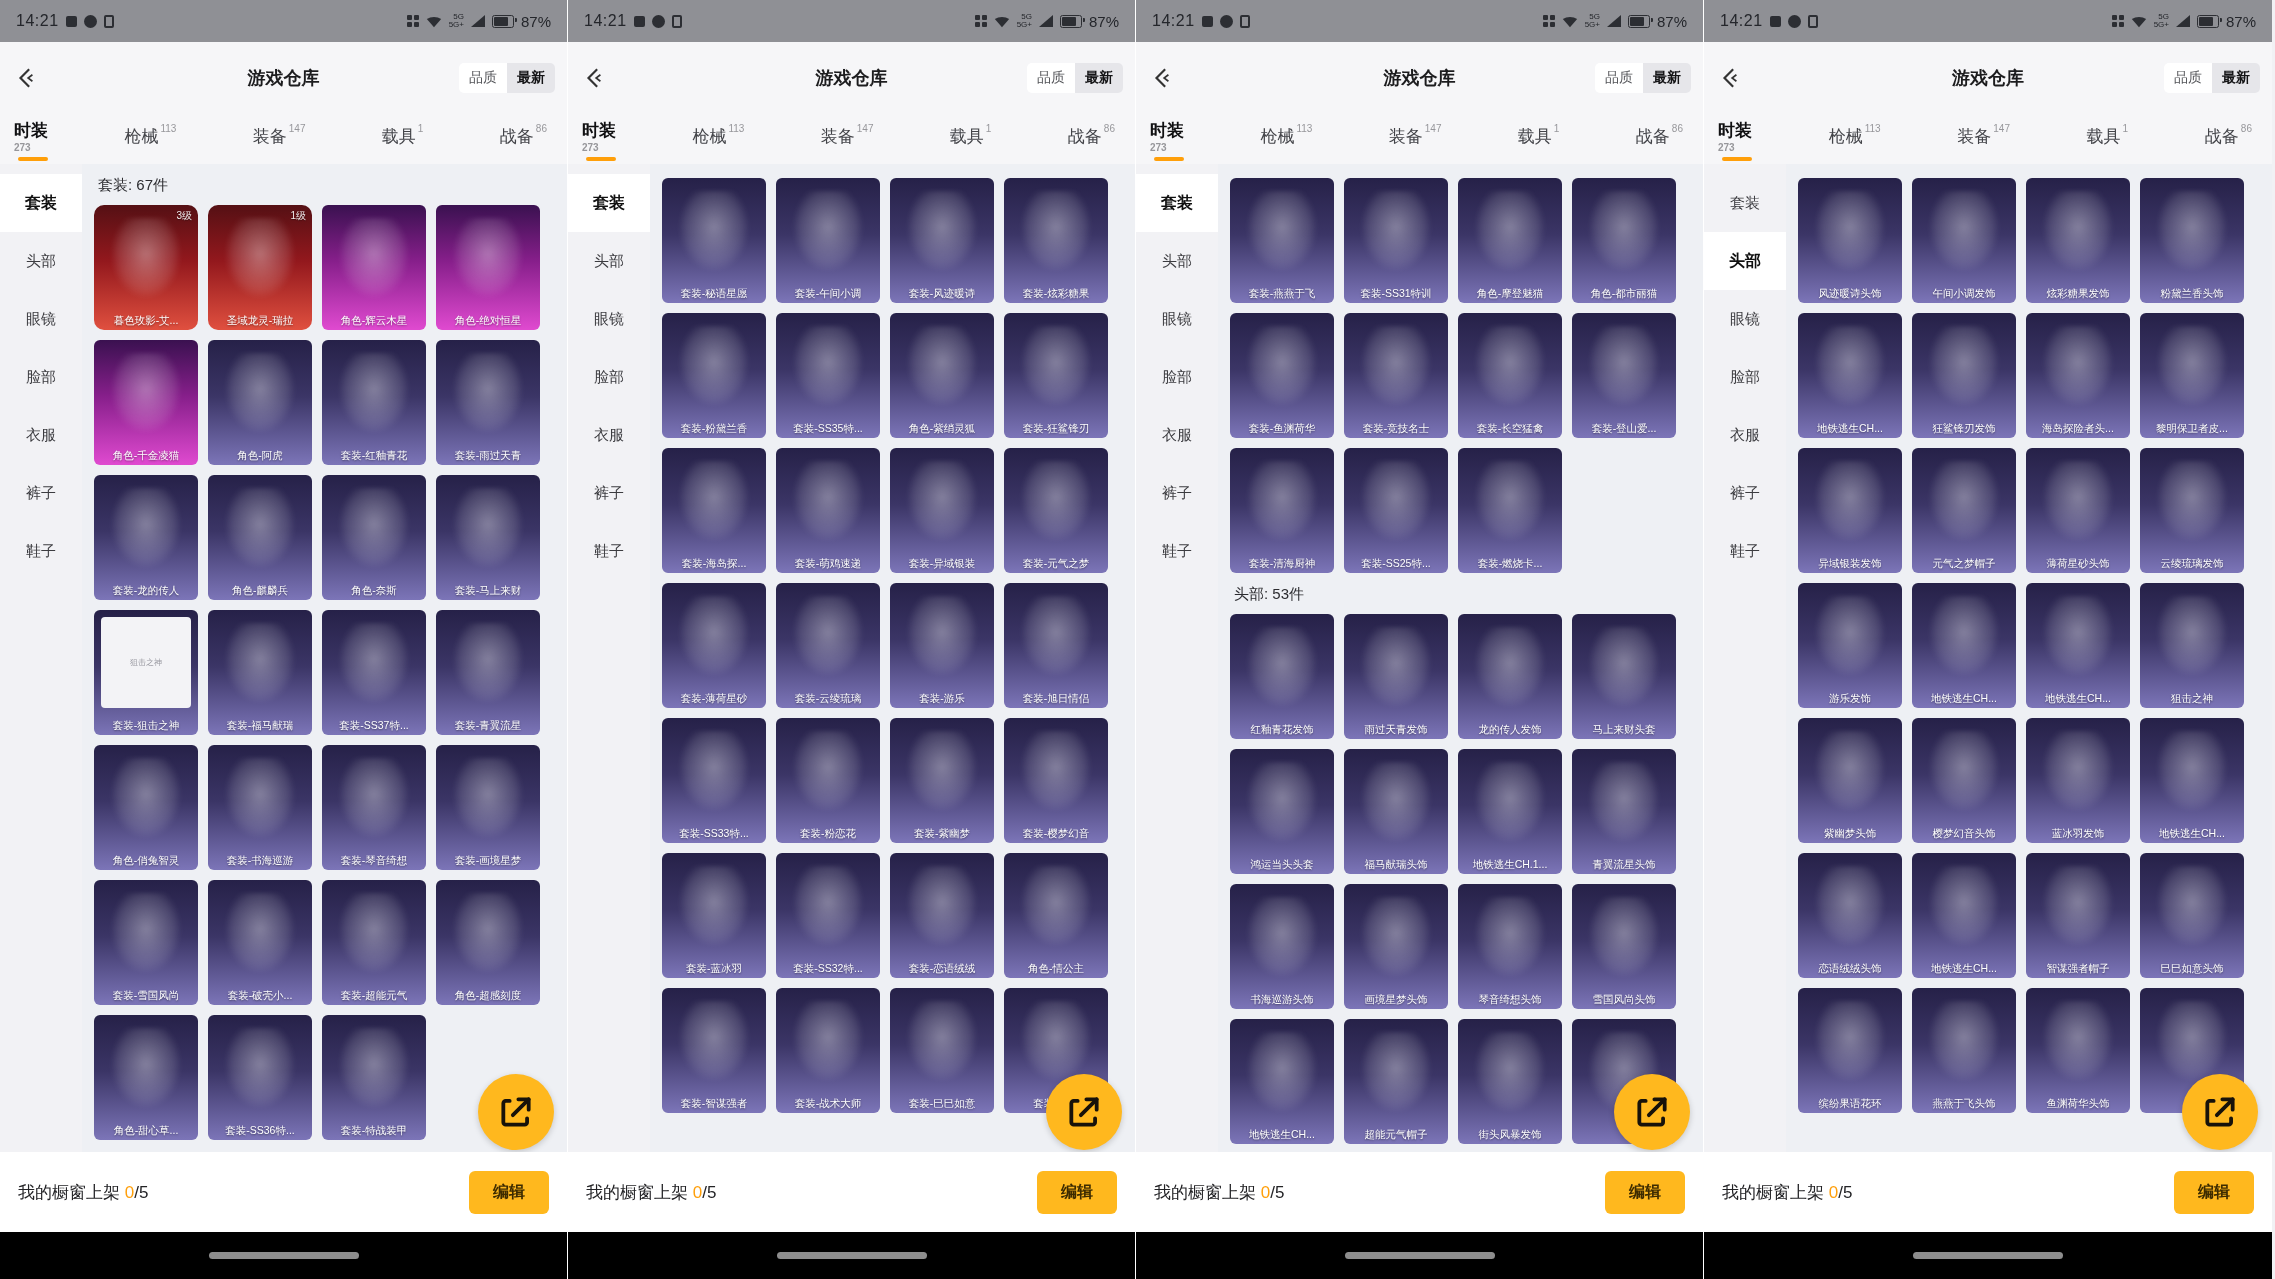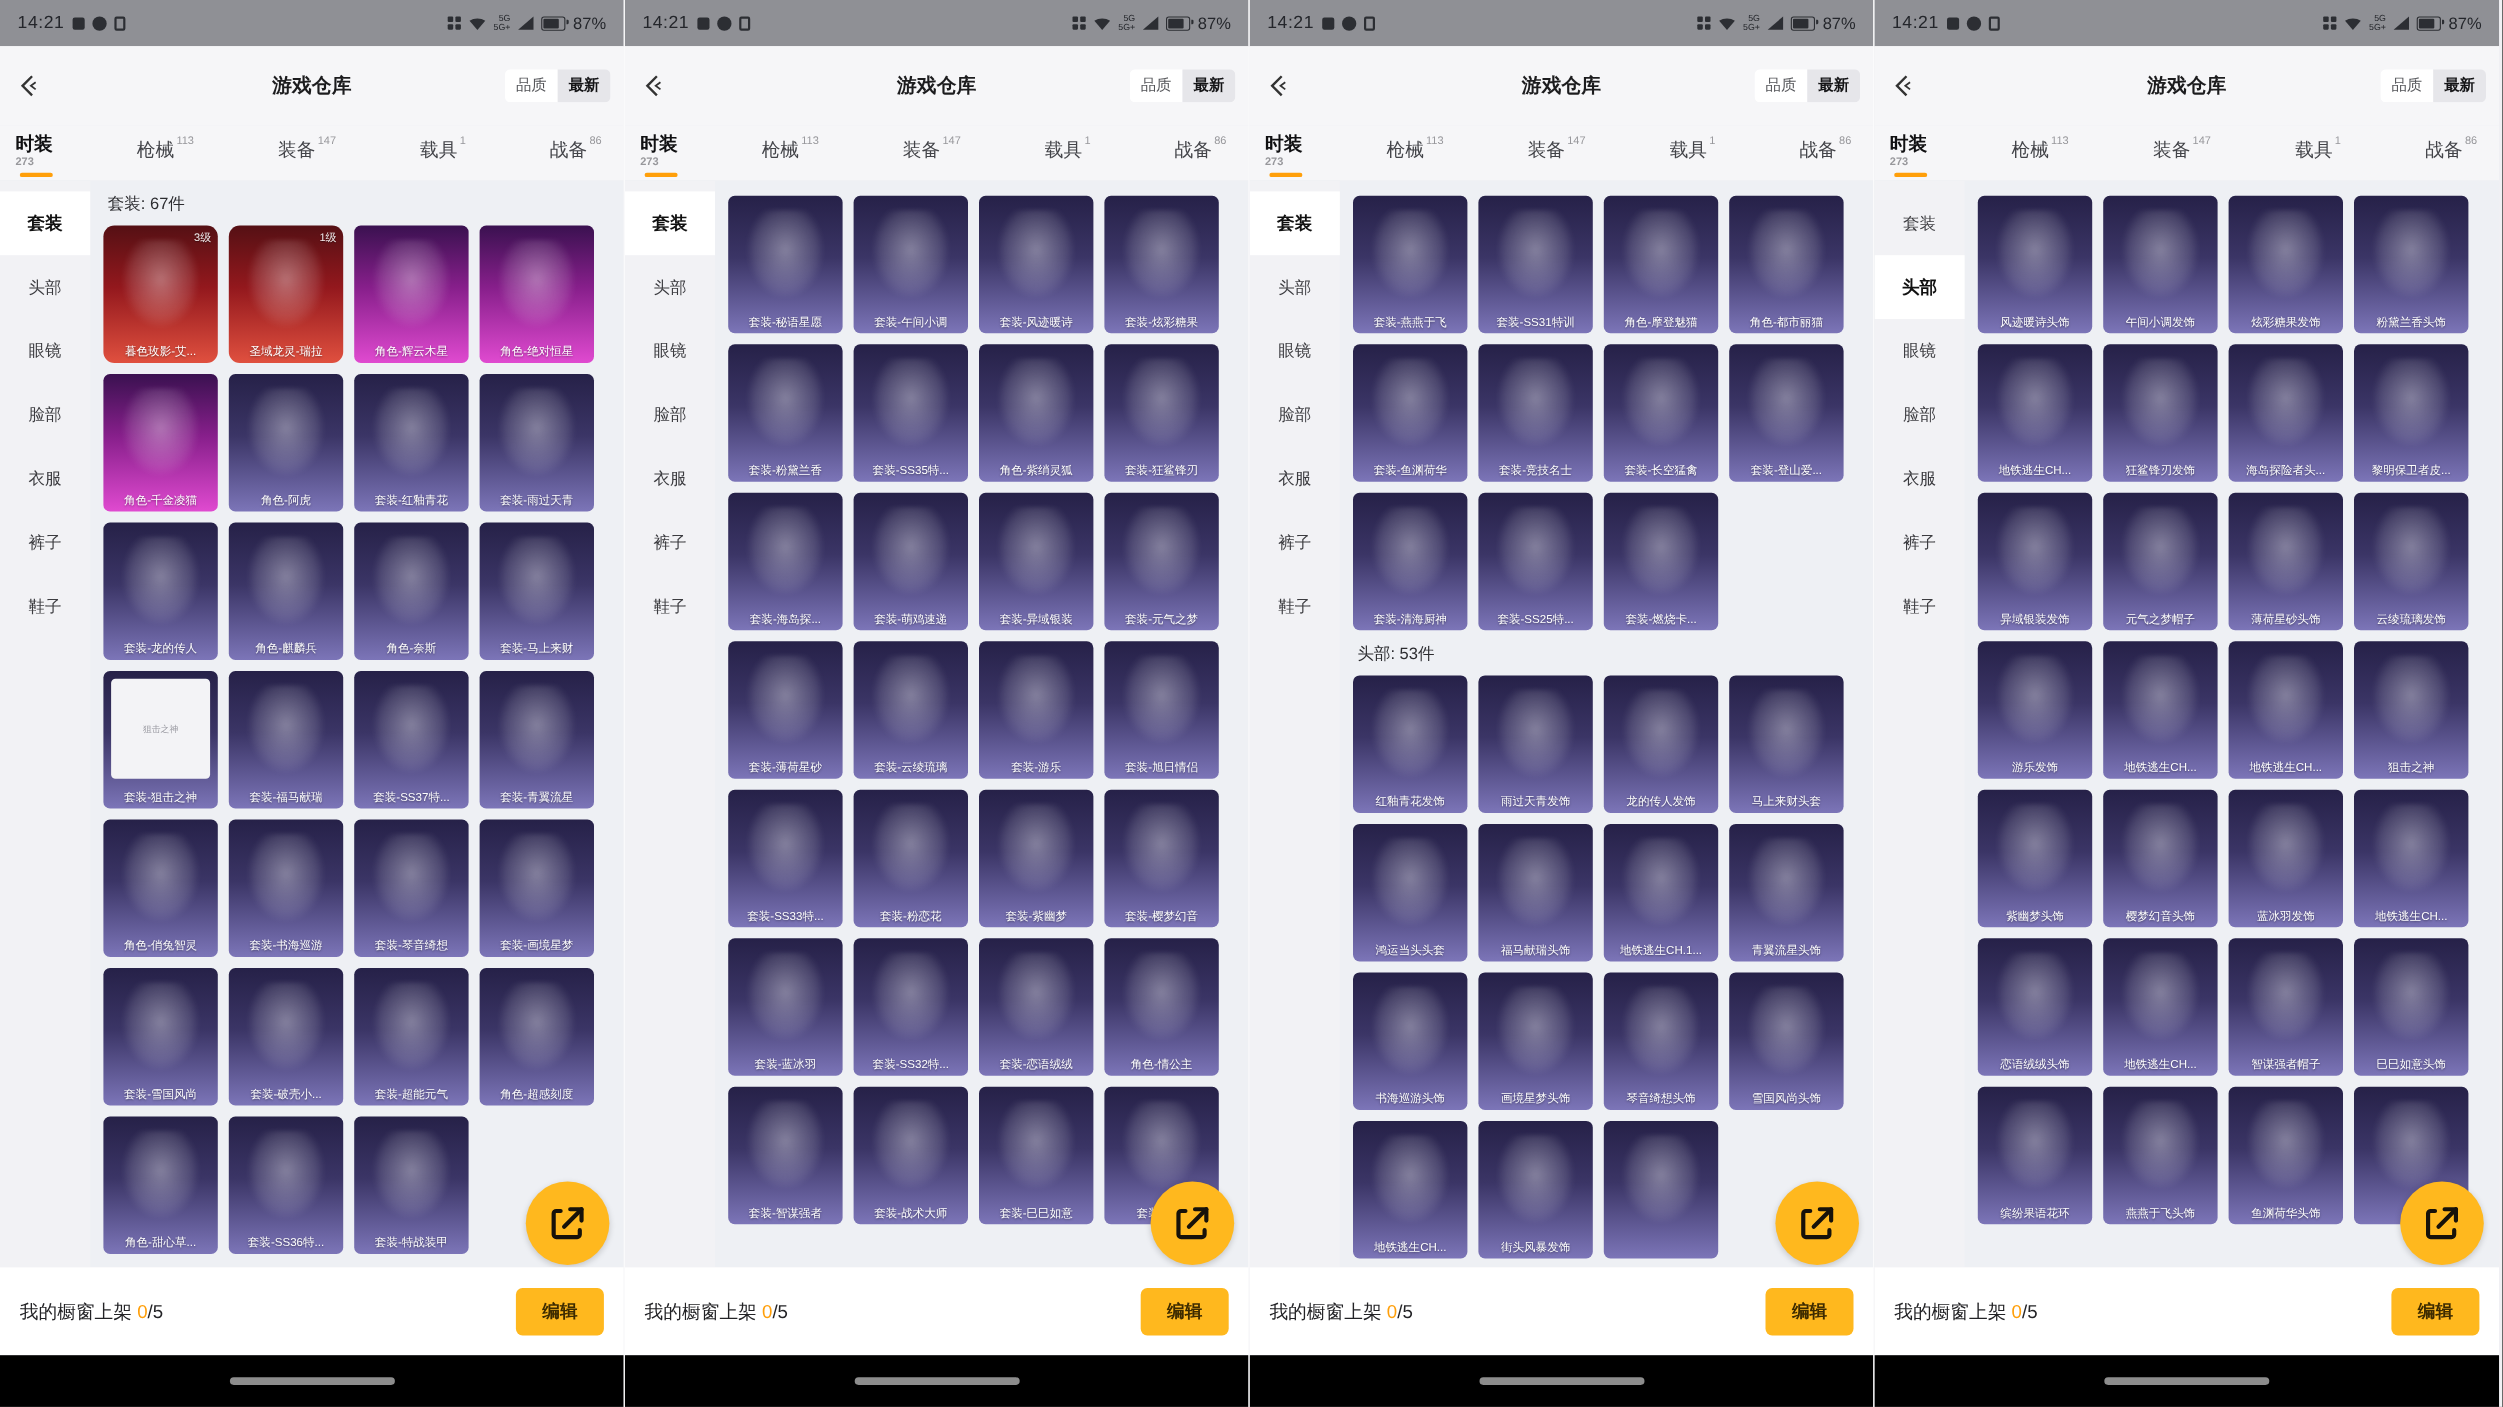--- a/index.html
+++ b/index.html
@@ -664,6 +664,10 @@
             </div>
             <div class="card">
               <div class="blob"></div>
+              <div class="lbl">超能元气帽子</div>
+            </div>
+            <div class="card">
+              <div class="blob"></div>
               <div class="lbl">街头风暴发饰</div>
             </div>
             <div class="card">

